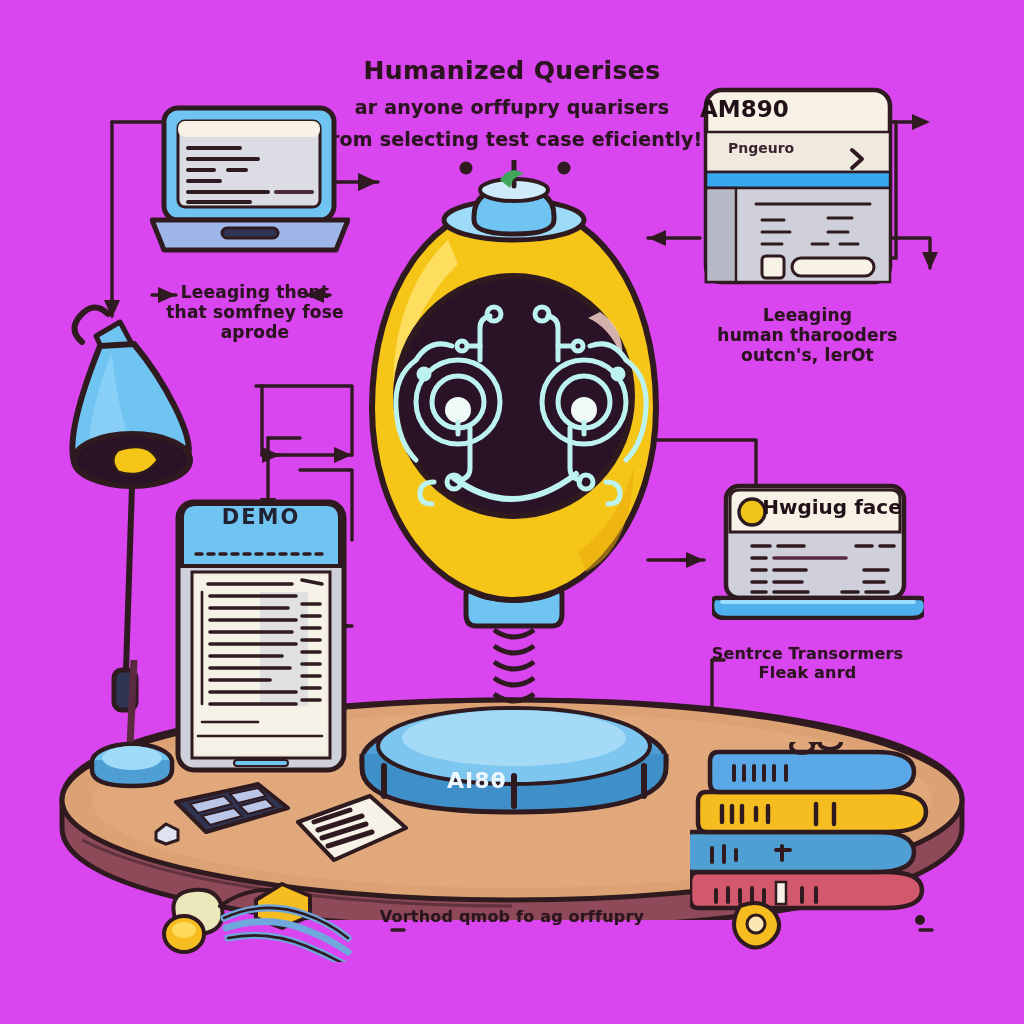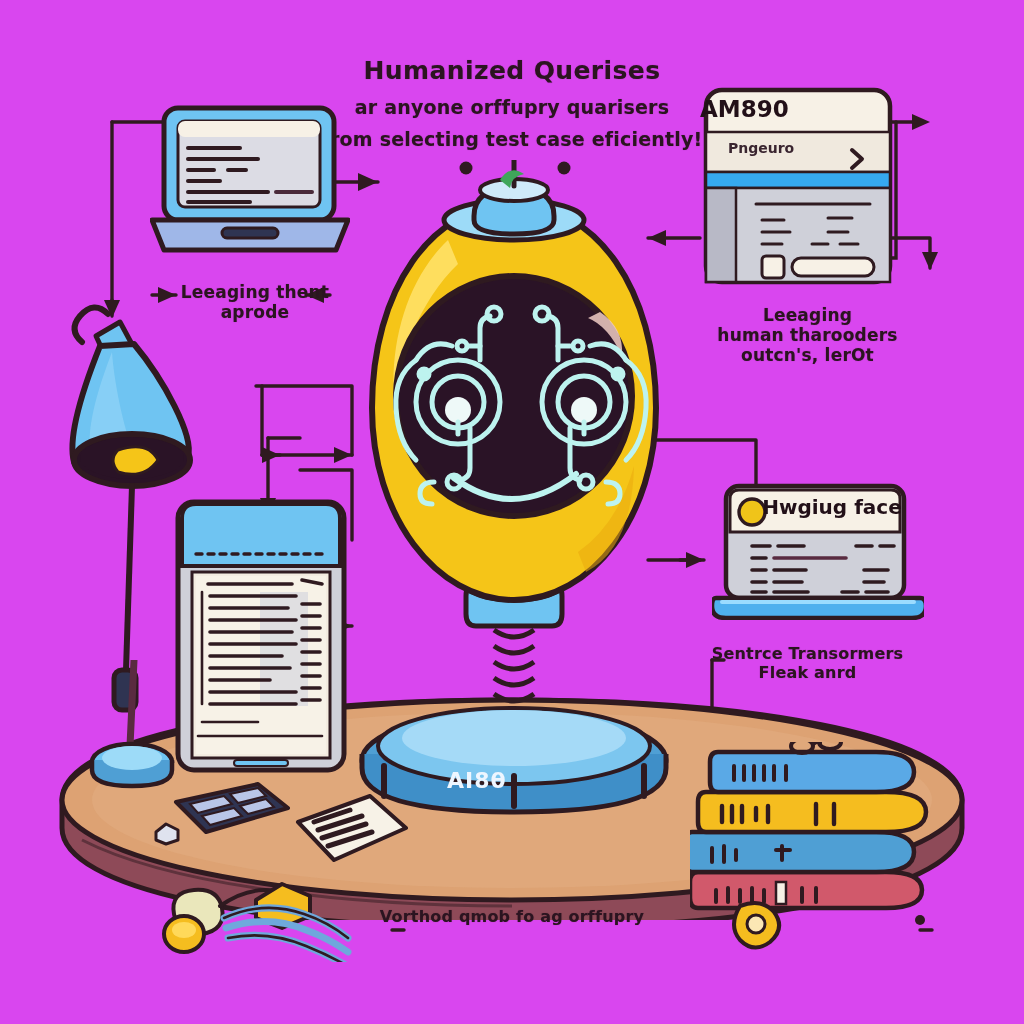--- a/index.html
+++ b/index.html
@@ -426,6 +426,7 @@
 
   <div class="cap" id="cap-left">
     <div>Leeaging thent</div>
+    <div>that somfney fose</div>
     <div>aprode</div>
   </div>
 

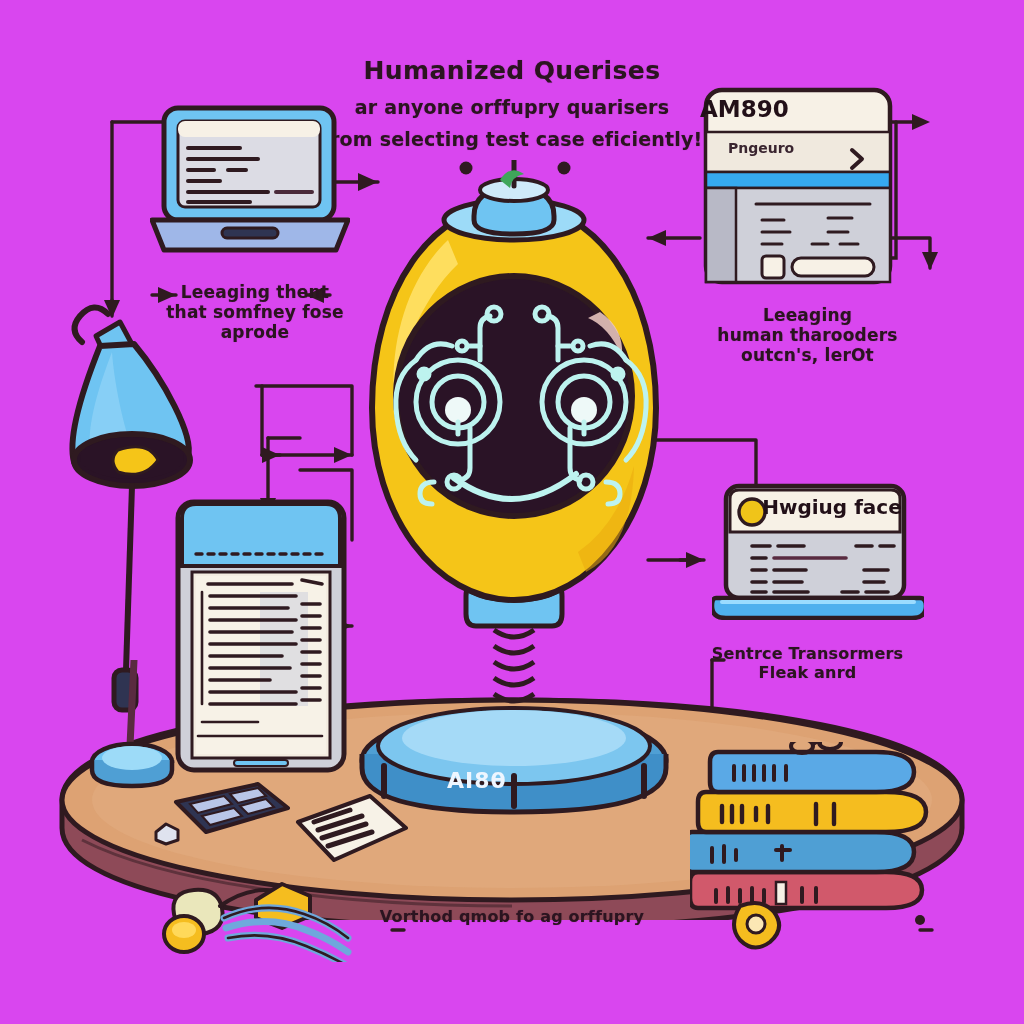--- a/index.html
+++ b/index.html
@@ -201,6 +201,7 @@
     </g>
     <rect x="62" y="264" width="54" height="6" rx="3" fill="#6fc4f2" stroke="#2f1a20" stroke-width="2"></rect>
   </svg>
+  <div class="screenlbl" style="left:172px;top:505px;width:178px;text-align:center;font-size:21px;color:#223;letter-spacing:2px;">DEMO</div>
 
   <svg class="abs" style="left:712px;top:482px" width="212" height="138">
     <rect x="14" y="4" width="178" height="112" rx="13" fill="#cfd0d9" stroke="#2f1a20" stroke-width="4.5"></rect>

